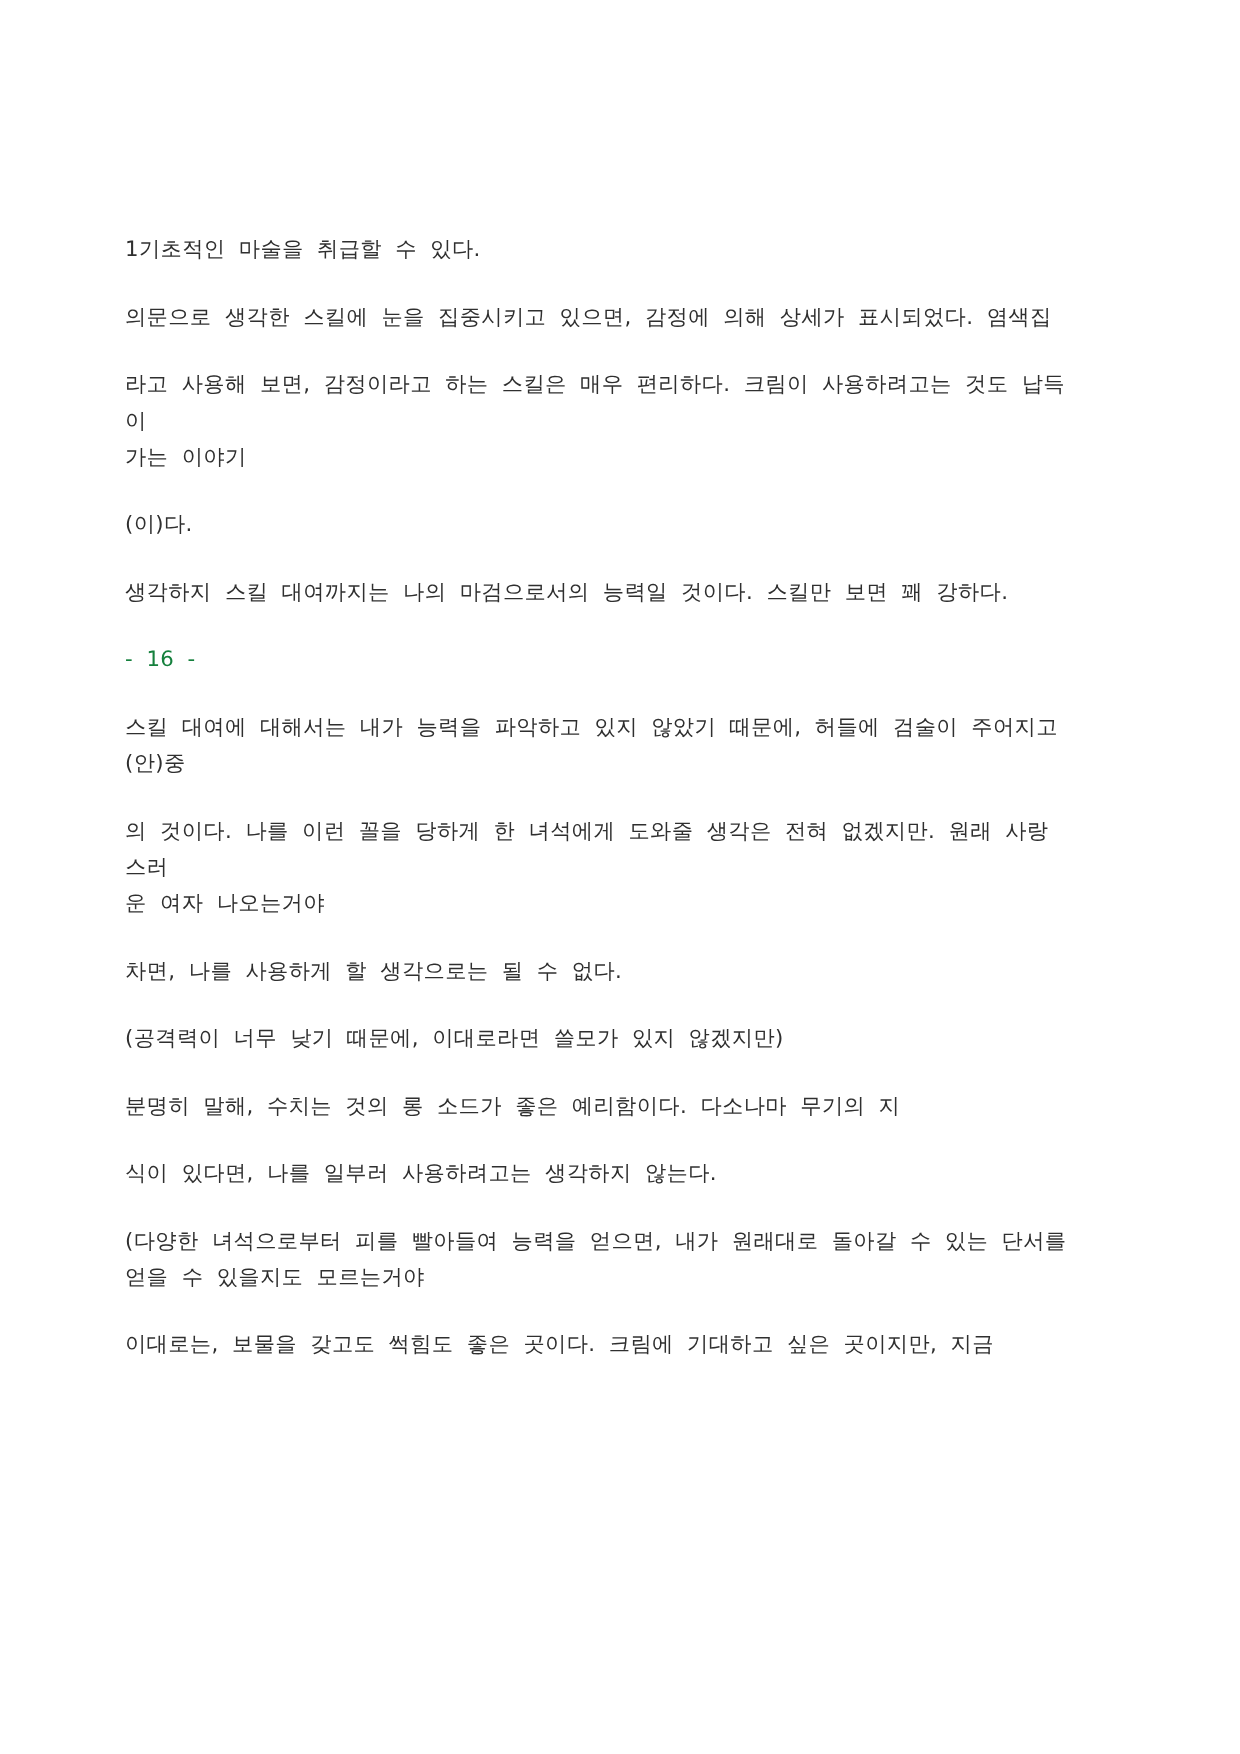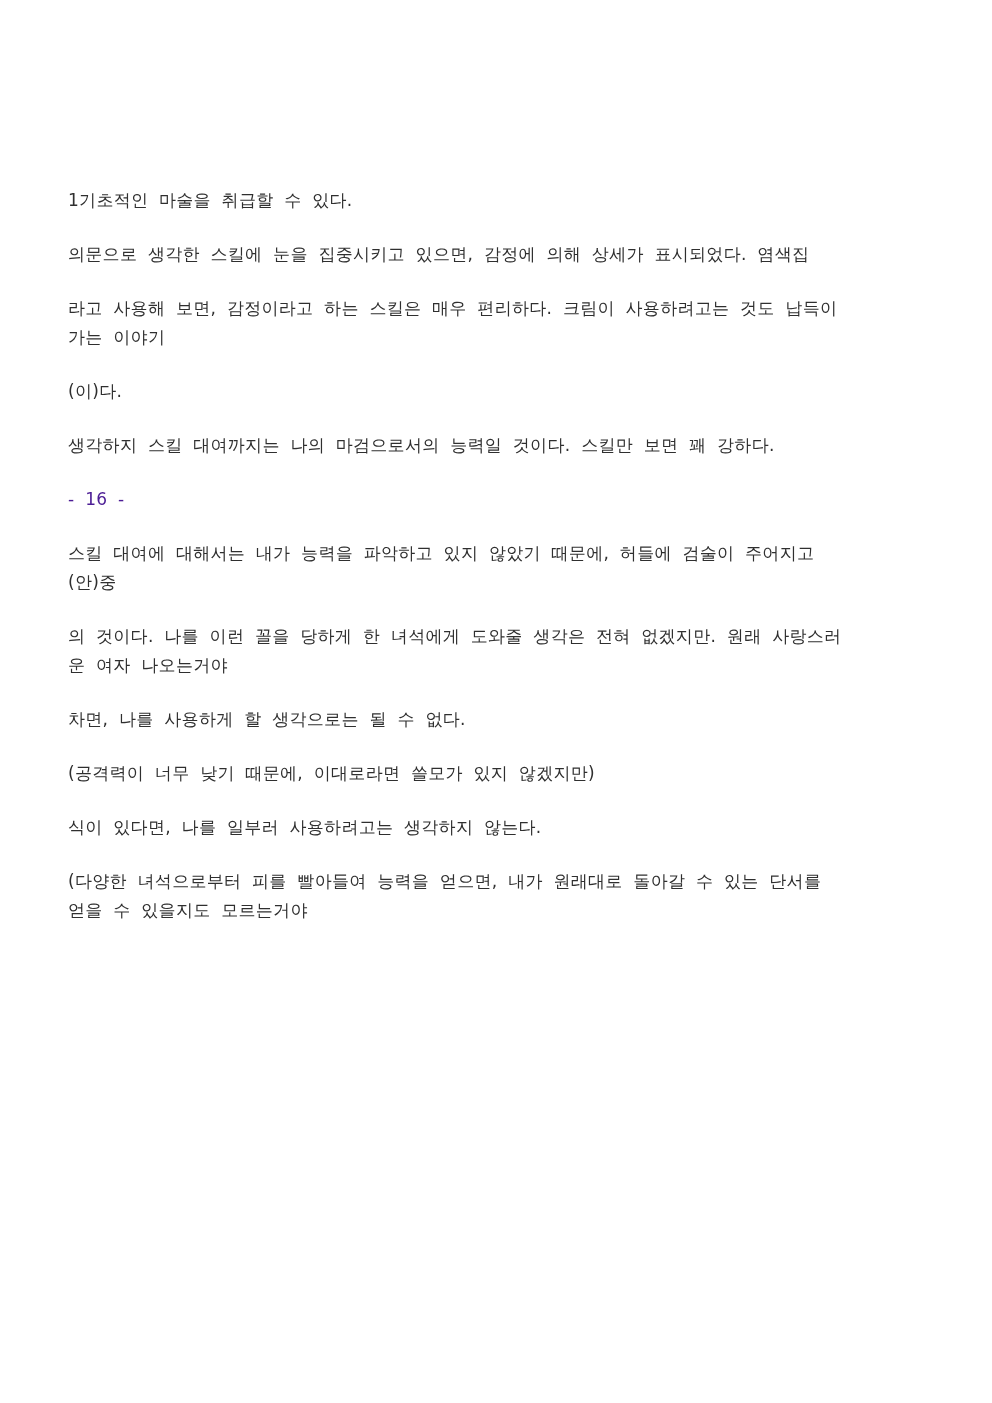--- a/index.html
+++ b/index.html
@@ -17,7 +17,7 @@
     box-sizing: border-box;
     width: 992px;
     height: 1403px;
-    padding: 186px 137px 0 68px;
+    padding: 186px 137px 0 100px;
     background: #ffffff;
   }
   .para {

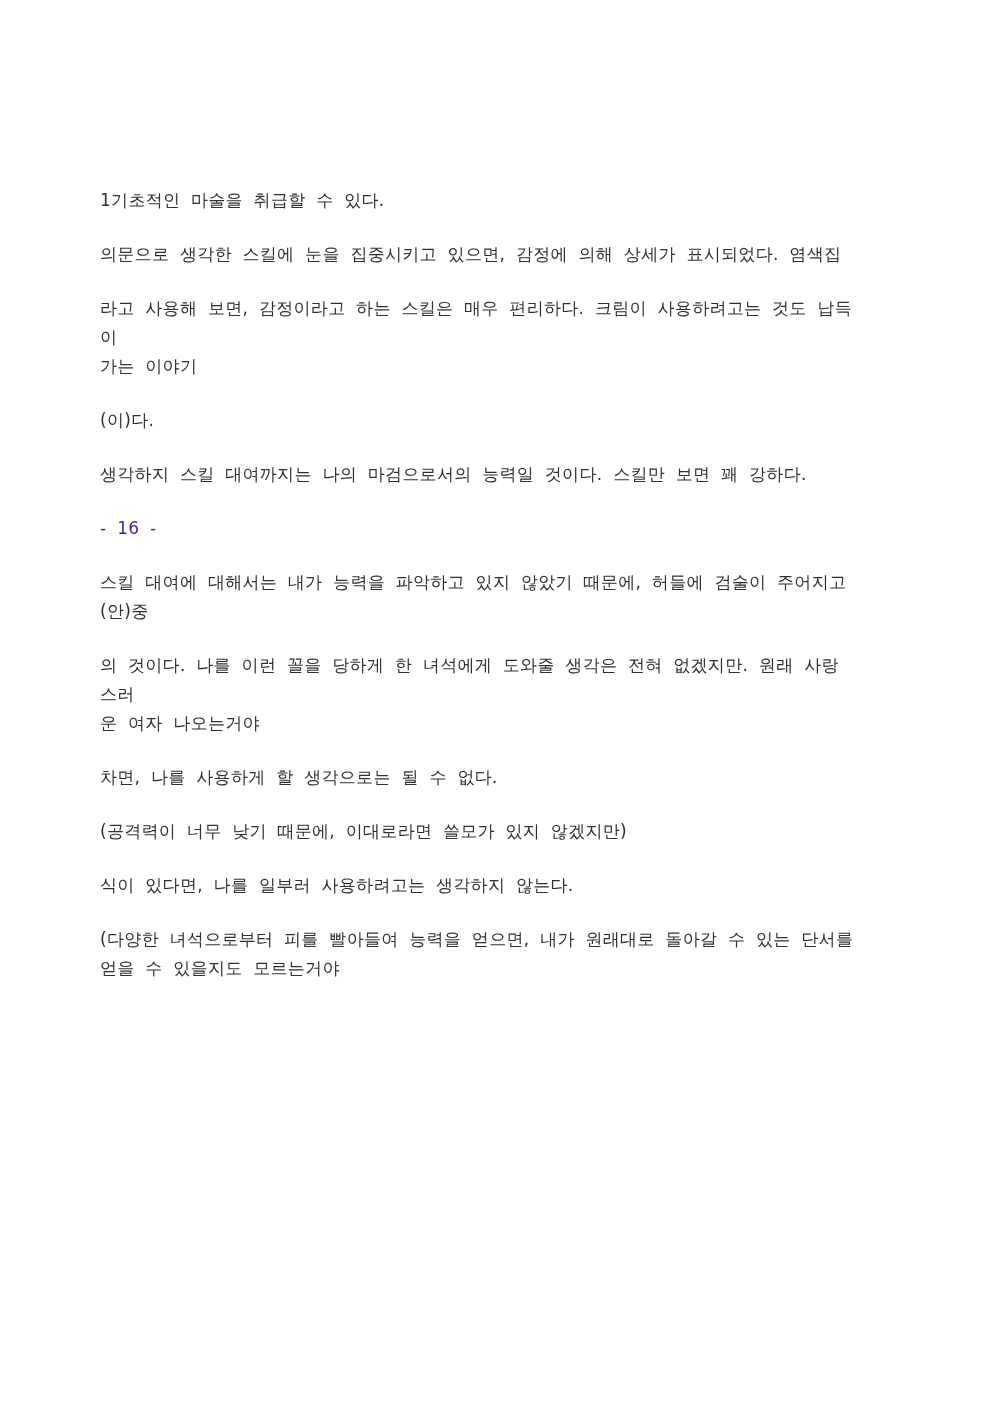--- a/index.html
+++ b/index.html
@@ -31,7 +31,7 @@
     text-align: left;
   }
   .page-number {
-    color: #4c1d95;
+    color: #15803d;
   }
 </style>
 </head>

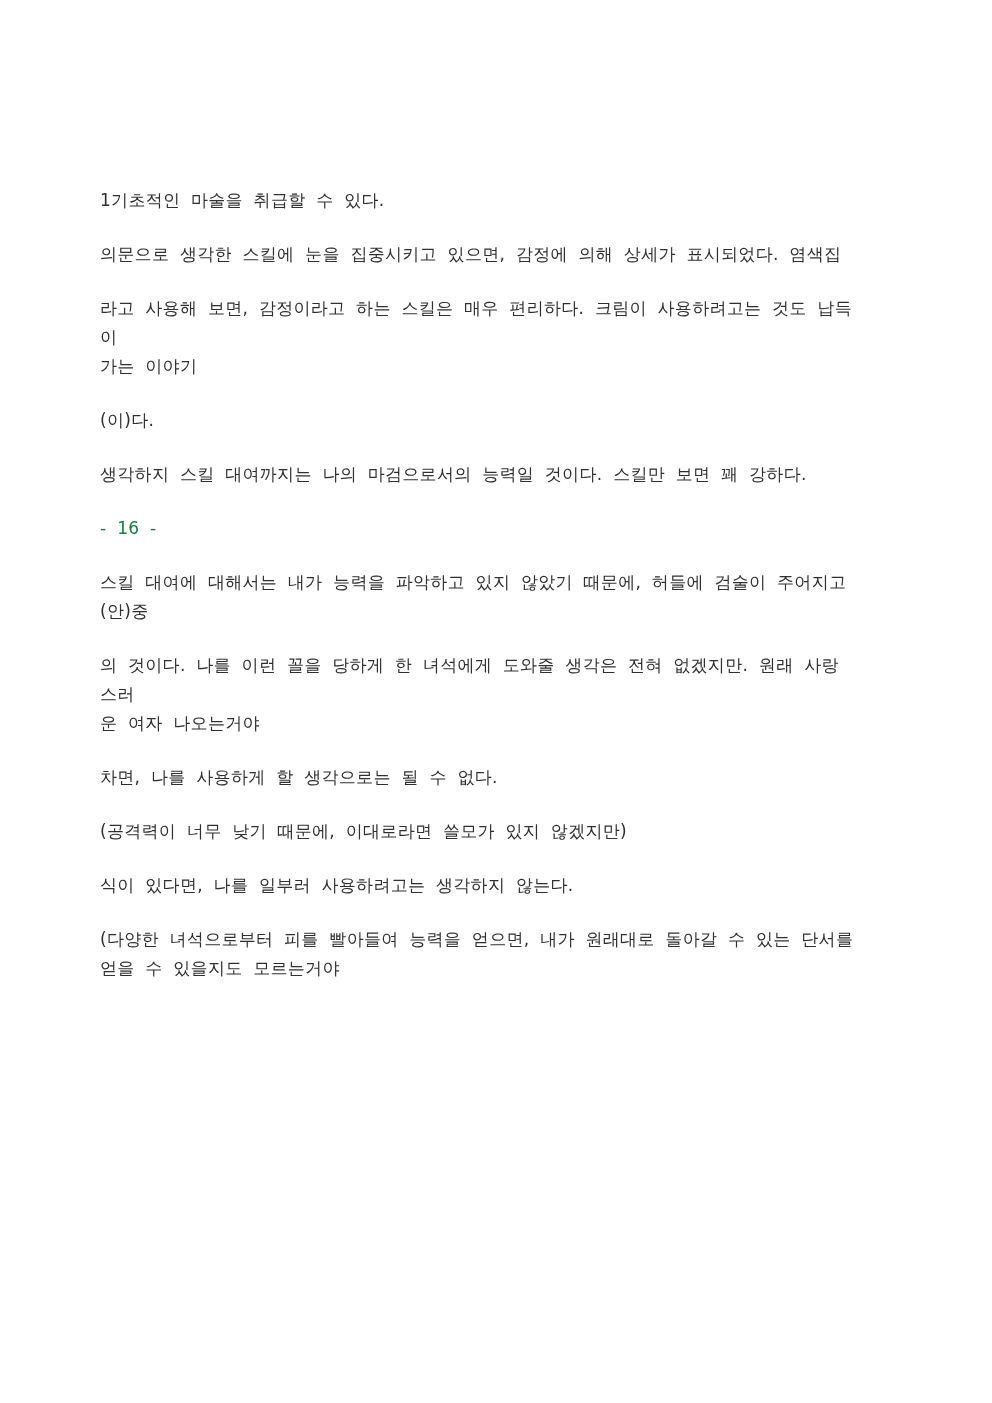--- a/index.html
+++ b/index.html
@@ -51,6 +51,7 @@
 운 여자 나오는거야</p>
   <p class="para">차면, 나를 사용하게 할 생각으로는 될 수 없다.</p>
   <p class="para">(공격력이 너무 낮기 때문에, 이대로라면 쓸모가 있지 않겠지만)</p>
+  <p class="para">분명히 말해, 수치는 것의 롱 소드가 좋은 예리함이다. 다소나마 무기의 지</p>
   <p class="para">식이 있다면, 나를 일부러 사용하려고는 생각하지 않는다.</p>
   <p class="para">(다양한 녀석으로부터 피를 빨아들여 능력을 얻으면, 내가 원래대로 돌아갈 수 있는 단서를
 얻을 수 있을지도 모르는거야</p>

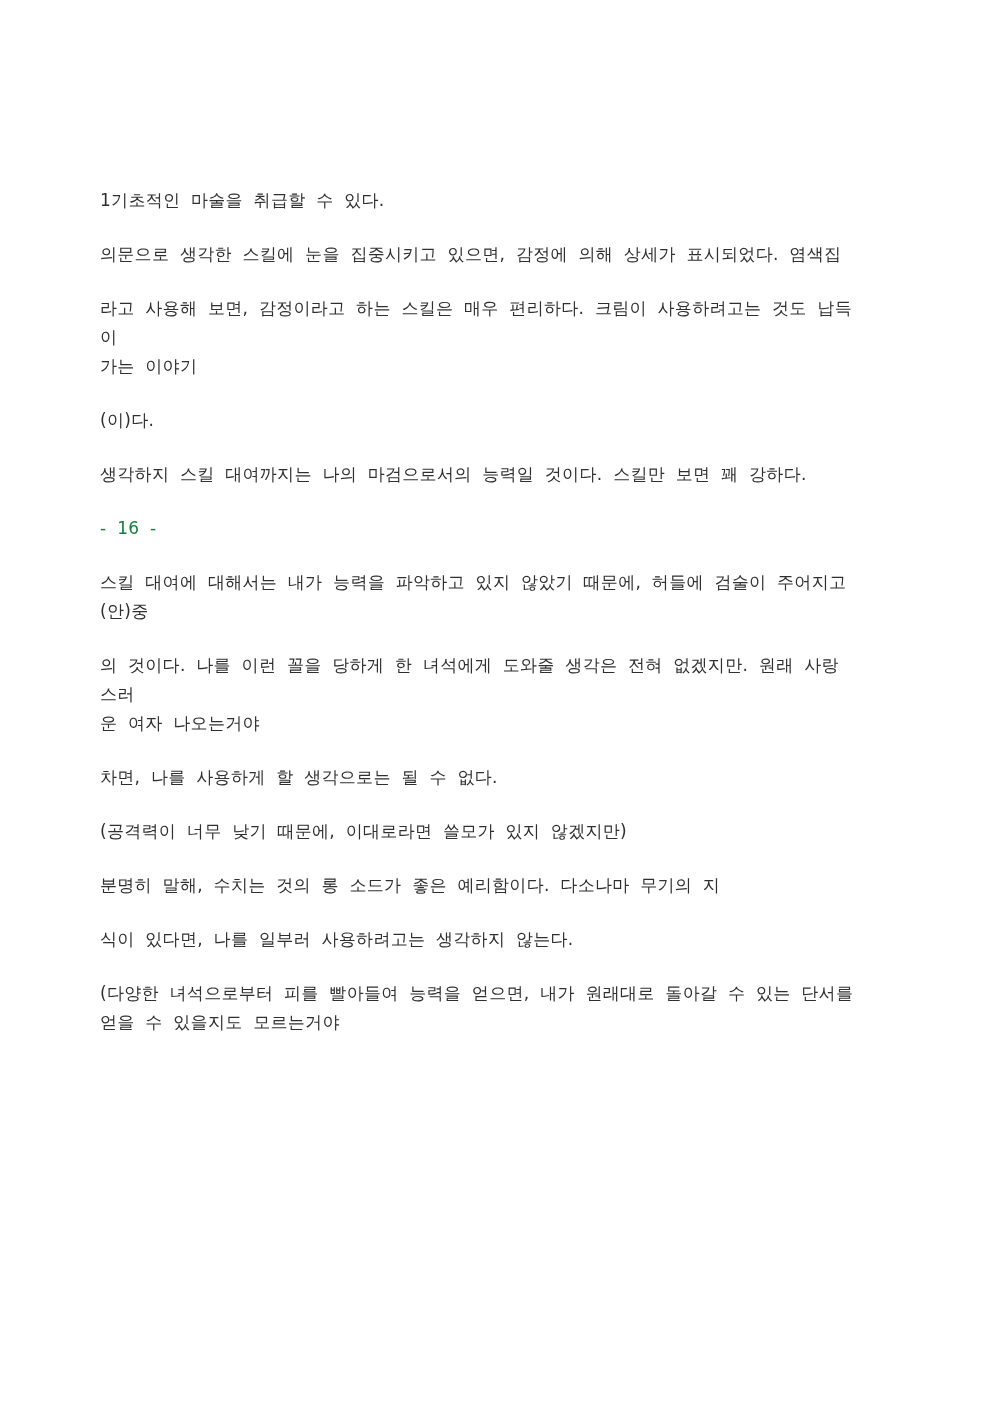--- a/index.html
+++ b/index.html
@@ -55,6 +55,7 @@
   <p class="para">식이 있다면, 나를 일부러 사용하려고는 생각하지 않는다.</p>
   <p class="para">(다양한 녀석으로부터 피를 빨아들여 능력을 얻으면, 내가 원래대로 돌아갈 수 있는 단서를
 얻을 수 있을지도 모르는거야</p>
+  <p class="para">이대로는, 보물을 갖고도 썩힘도 좋은 곳이다. 크림에 기대하고 싶은 곳이지만, 지금</p>
 
 </div>
 

